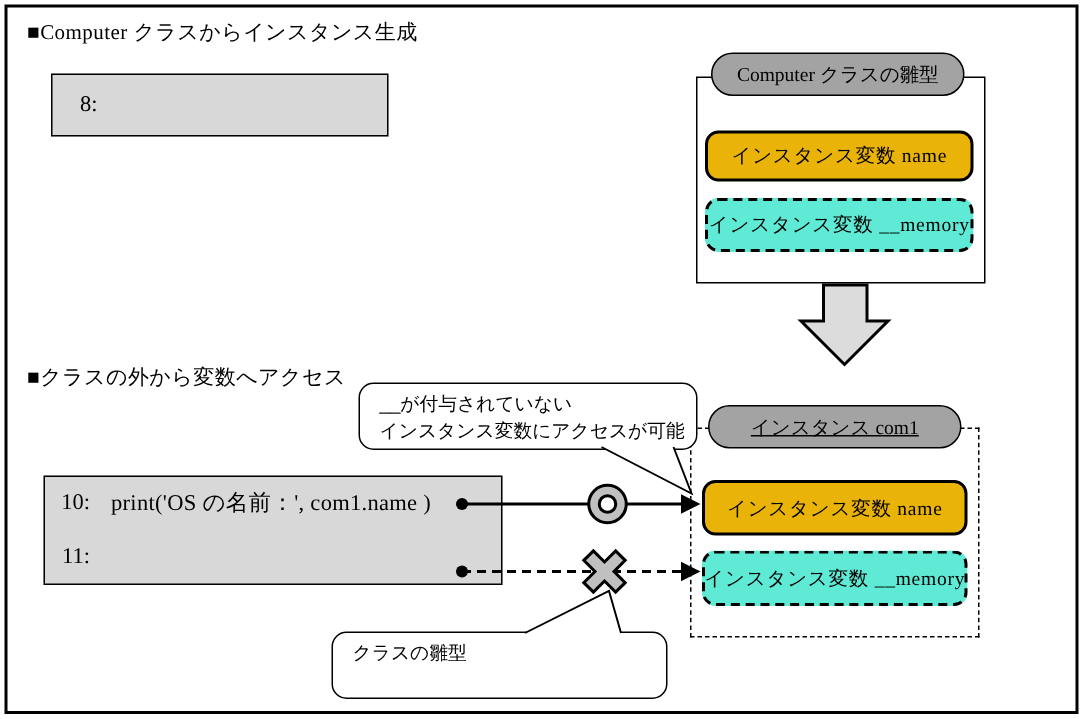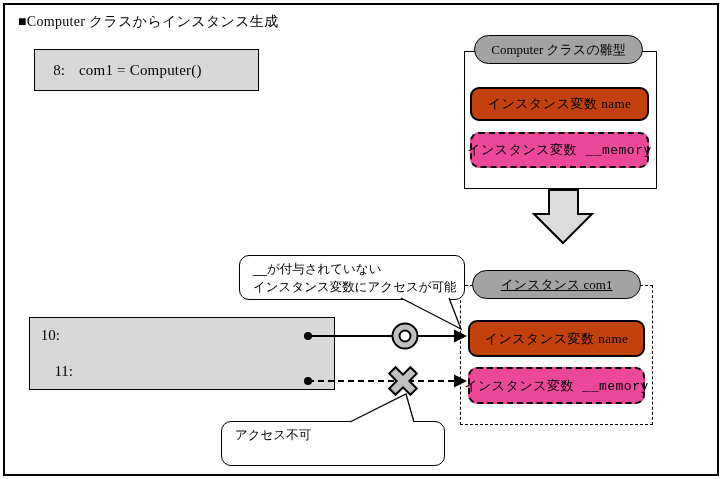--- a/index.html
+++ b/index.html
@@ -29,7 +29,6 @@
   <div class="abs codebox" style="left:29px;top:44px;width:225px;height:42px;display:flex;align-items:center;">
     <div class="code-row">
       <span class="code-no">8:</span>
-      <span class="code-txt">com1 = Computer()</span>
     </div>
   </div>
 

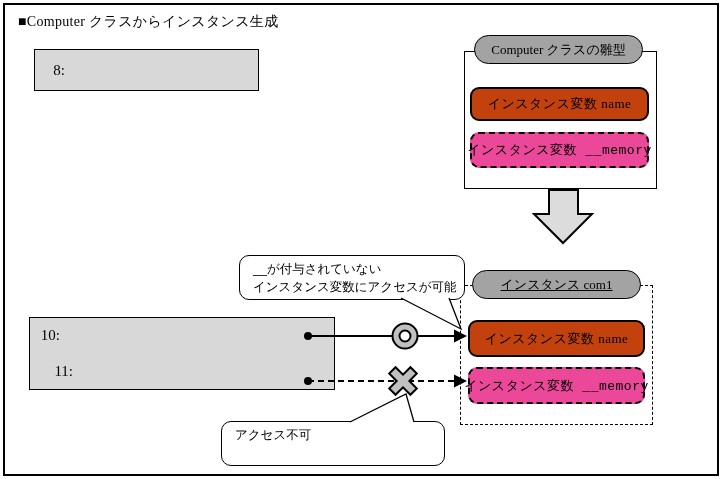--- a/index.html
+++ b/index.html
@@ -14,7 +14,7 @@
   .pill{background:#a3a3a3;border:1.5px solid #000;border-radius:15px;display:flex;align-items:center;justify-content:center;font-size:13px;font-family:"Liberation Serif",sans-serif;white-space:nowrap;z-index:3;}
   .frame{background:#fff;border:1.5px solid #000;z-index:1;}
   .frame-dashed{background:transparent;border:1.3px dashed #000;z-index:1;}
-  .varbox{border:2px solid #000;border-radius:9px;display:flex;align-items:center;justify-content:center;font-size:13px;font-family:"Liberation Serif",sans-serif;white-space:nowrap;z-index:2;background:#c2410c;letter-spacing:.5px;}
+  .varbox{border:2px solid #000;border-radius:9px;display:flex;align-items:center;justify-content:center;font-size:13px;font-family:"Liberation Serif",sans-serif;white-space:nowrap;z-index:2;background:#eab308;letter-spacing:.5px;}
   .varbox.private{border-style:dashed;background:#ec4899;font-family:Liberation Mono, monospace;}
   .callout{background:#fff;border:1.3px solid #000;border-radius:10px;font-size:12.5px;line-height:18px;padding:4px 0 16px 13px;z-index:4;white-space:nowrap;}
   svg.overlay{position:absolute;left:0;top:0;z-index:5;pointer-events:none;}

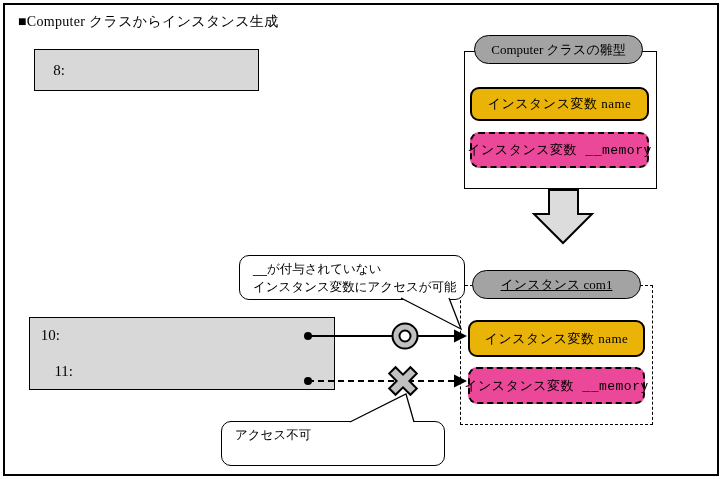--- a/index.html
+++ b/index.html
@@ -15,7 +15,7 @@
   .frame{background:#fff;border:1.5px solid #000;z-index:1;}
   .frame-dashed{background:transparent;border:1.3px dashed #000;z-index:1;}
   .varbox{border:2px solid #000;border-radius:9px;display:flex;align-items:center;justify-content:center;font-size:13px;font-family:"Liberation Serif",sans-serif;white-space:nowrap;z-index:2;background:#eab308;letter-spacing:.5px;}
-  .varbox.private{border-style:dashed;background:#ec4899;font-family:Liberation Mono, monospace;}
+  .varbox.private{border-style:dashed;background:#5eead4;}
   .callout{background:#fff;border:1.3px solid #000;border-radius:10px;font-size:12.5px;line-height:18px;padding:4px 0 16px 13px;z-index:4;white-space:nowrap;}
   svg.overlay{position:absolute;left:0;top:0;z-index:5;pointer-events:none;}
 </style>

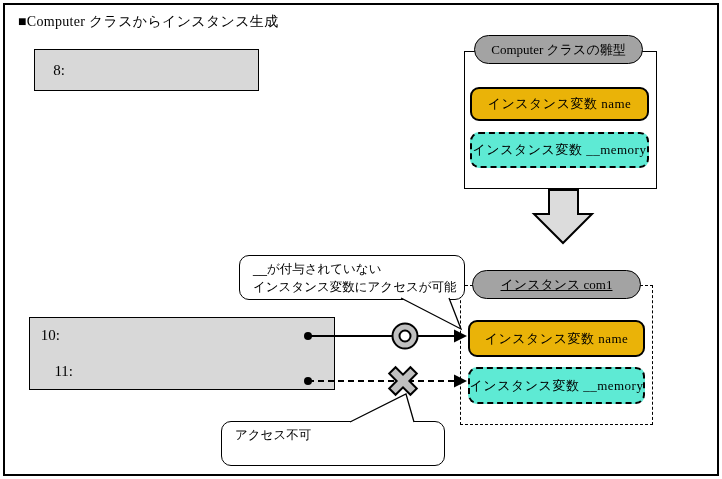--- a/index.html
+++ b/index.html
@@ -37,6 +37,7 @@
   <div class="abs varbox" style="left:465px;top:82px;width:179px;height:34px;">インスタンス変数 name</div>
   <div class="abs varbox private" style="left:465px;top:127px;width:179px;height:36px;">インスタンス変数 __memory</div>
 
+  <div class="abs heading" style="left:13px;top:238px;">■クラスの外から変数へアクセス</div>
 
   <div class="abs frame-dashed" style="left:455px;top:280px;width:193px;height:140px;"></div>
   <div class="abs pill" style="left:467px;top:265px;width:169px;height:29px;text-decoration:underline;">インスタンス com1</div>

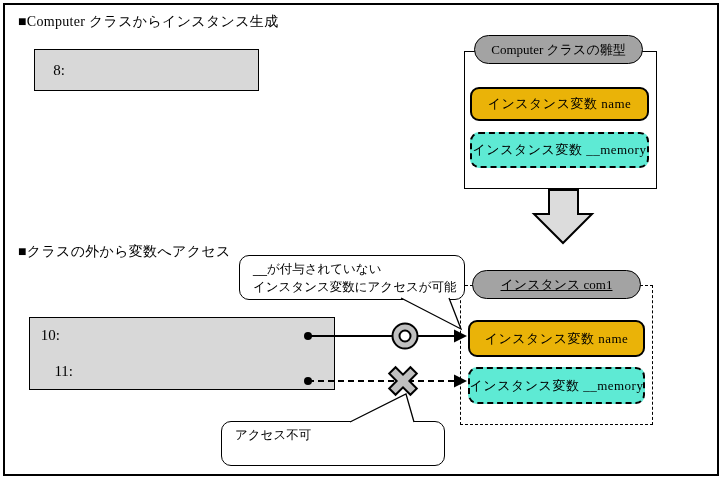--- a/index.html
+++ b/index.html
@@ -52,6 +52,7 @@
   <div class="abs codebox" style="left:24px;top:312px;width:306px;height:73px;display:flex;flex-direction:column;">
     <div class="code-row" style="height:36px;">
       <span class="code-no">10:</span>
+      <span class="code-txt">print('OS の名前：', com1.name )</span>
     </div>
     <div class="code-row" style="height:36px;padding-left:13px;">
       <span class="code-no">11:</span>

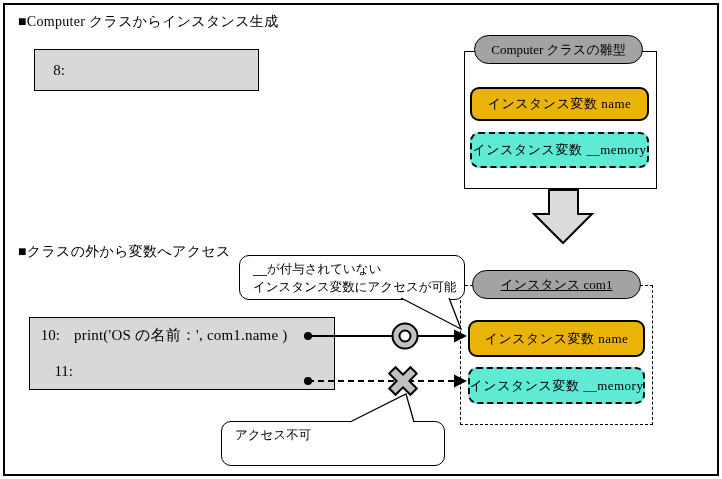--- a/index.html
+++ b/index.html
@@ -54,7 +54,7 @@
       <span class="code-no">10:</span>
       <span class="code-txt">print('OS の名前：', com1.name )</span>
     </div>
-    <div class="code-row" style="height:36px;padding-left:13px;">
+    <div class="code-row" style="height:36px;">
       <span class="code-no">11:</span>
     </div>
   </div>

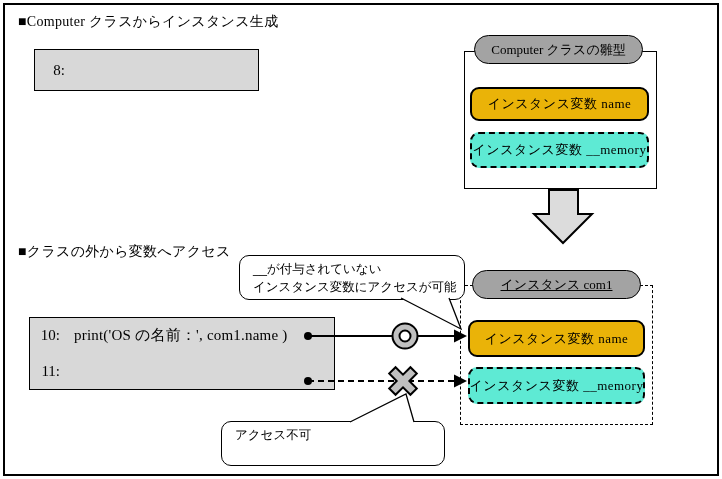--- a/index.html
+++ b/index.html
@@ -60,7 +60,7 @@
   </div>
 
   <div class="abs callout" style="left:216px;top:416px;width:224px;height:45px;">
-    <div>アクセス不可</div>
+    <div>クラスの雛型</div>
   </div>
 
   <svg class="overlay" width="716" height="473" viewBox="0 0 716 473">

